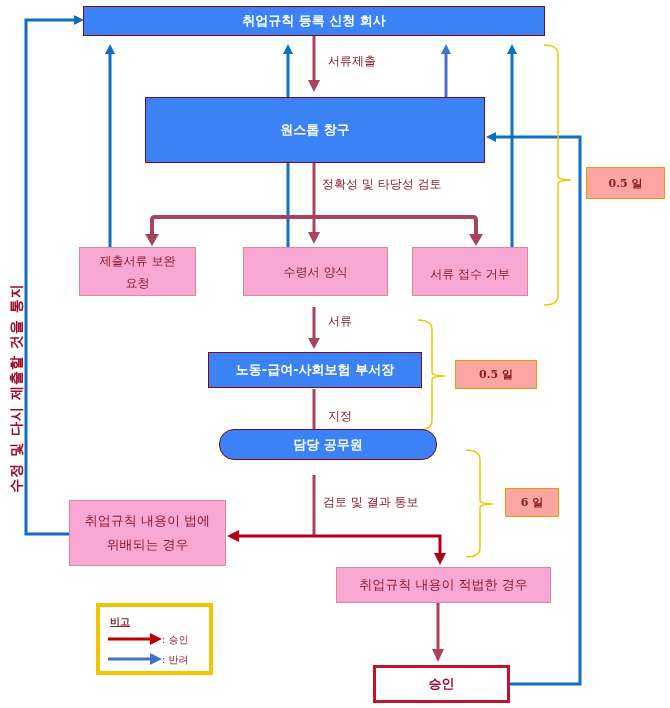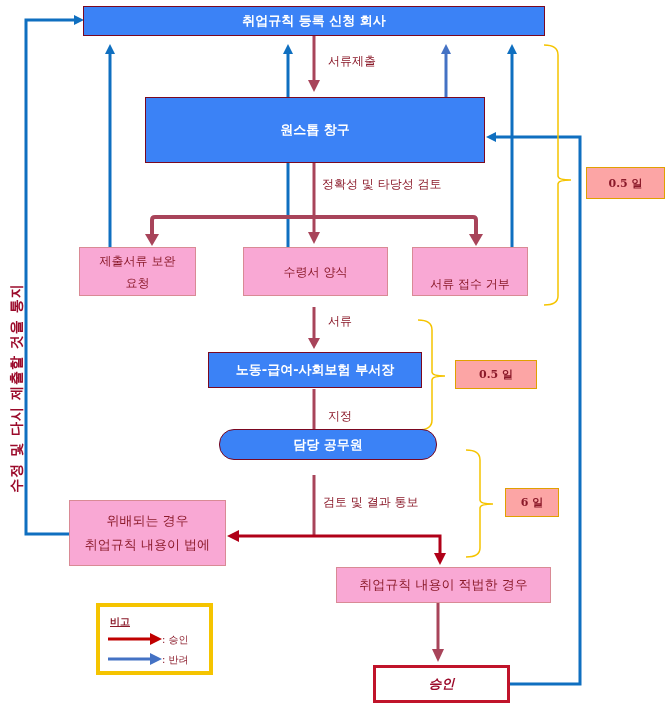--- a/index.html
+++ b/index.html
@@ -110,7 +110,7 @@
 <div class="abs light" style="left:243px; top:247px; width:145px; height:49px;">
   <span>수령서 양식</span>
 </div>
-<div class="abs light" style="left:412px; top:247px; width:116px; height:49px; justify-content:flex-end; padding-top:4px;">
+<div class="abs light" style="left:412px; top:247px; width:116px; height:49px; justify-content:center; padding-top:4px;">
   <span>서류 접수 거부</span>
 </div>
 

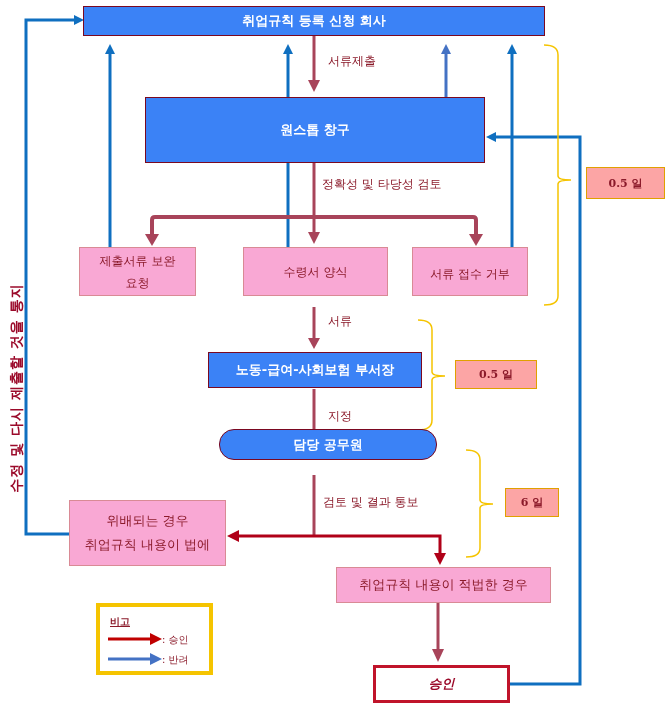--- a/index.html
+++ b/index.html
@@ -125,8 +125,8 @@
 <div class="abs lbl" style="left:323px; top:494px;">검토 및 결과 통보</div>
 
 <div class="abs light" style="left:69px; top:500px; width:157px; height:66px; font-size:13px; line-height:24px;">
+  <span>취업규칙 내용이 법에</span>
   <span>위배되는 경우</span>
-  <span>취업규칙 내용이 법에</span>
 </div>
 
 <div class="abs light" style="left:336px; top:567px; width:215px; height:36px; font-size:13px;">

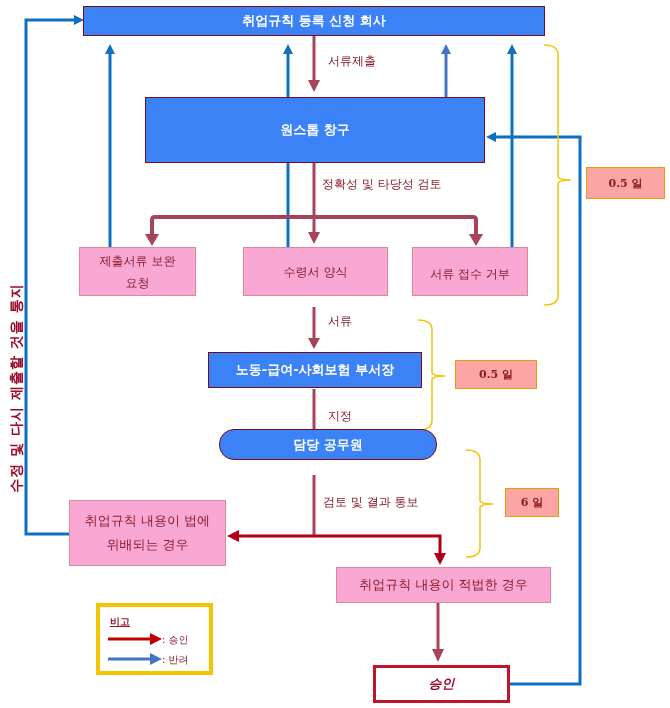--- a/index.html
+++ b/index.html
@@ -21,7 +21,7 @@
   .legend .title { position:absolute; left:10px; top:8px; font-size:10px; font-weight:bold; color:#8b1a2a; text-decoration:underline; }
   .legend .item { position:absolute; font-size:10px; color:#8b1a2a;text-align:center; }
   .approve { border:3px solid #c0142a; background:#fff; color:#9b0a2a; font-weight:bold; font-size:13px;
-             display:flex; align-items:center; justify-content:center;font-style:italic; }
+             display:flex; align-items:center; justify-content:center; }
 </style>
 </head>
 <body>

